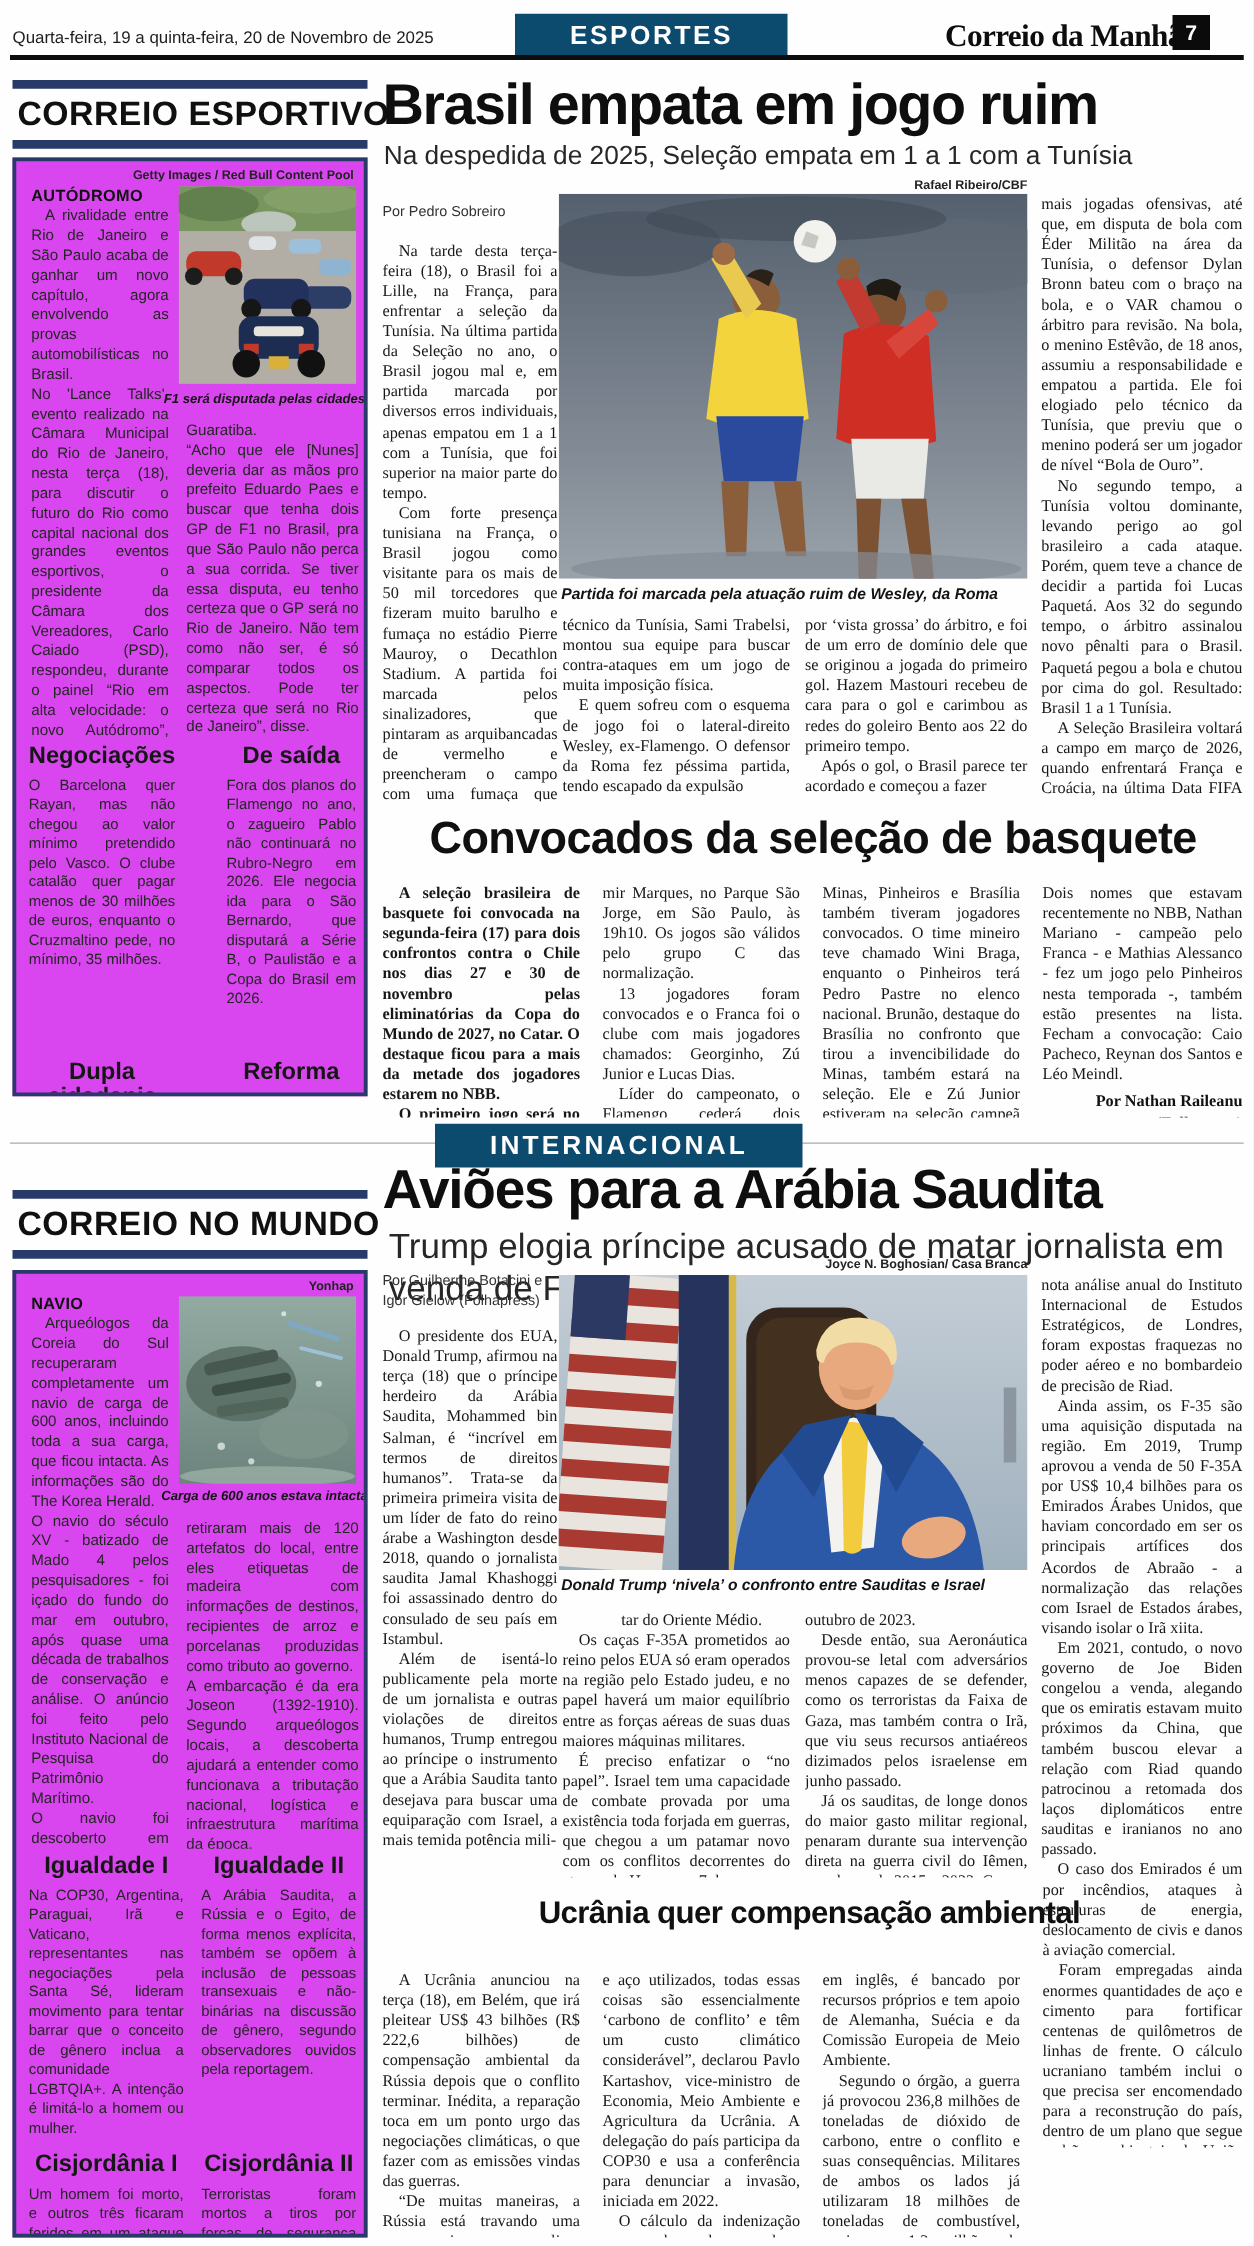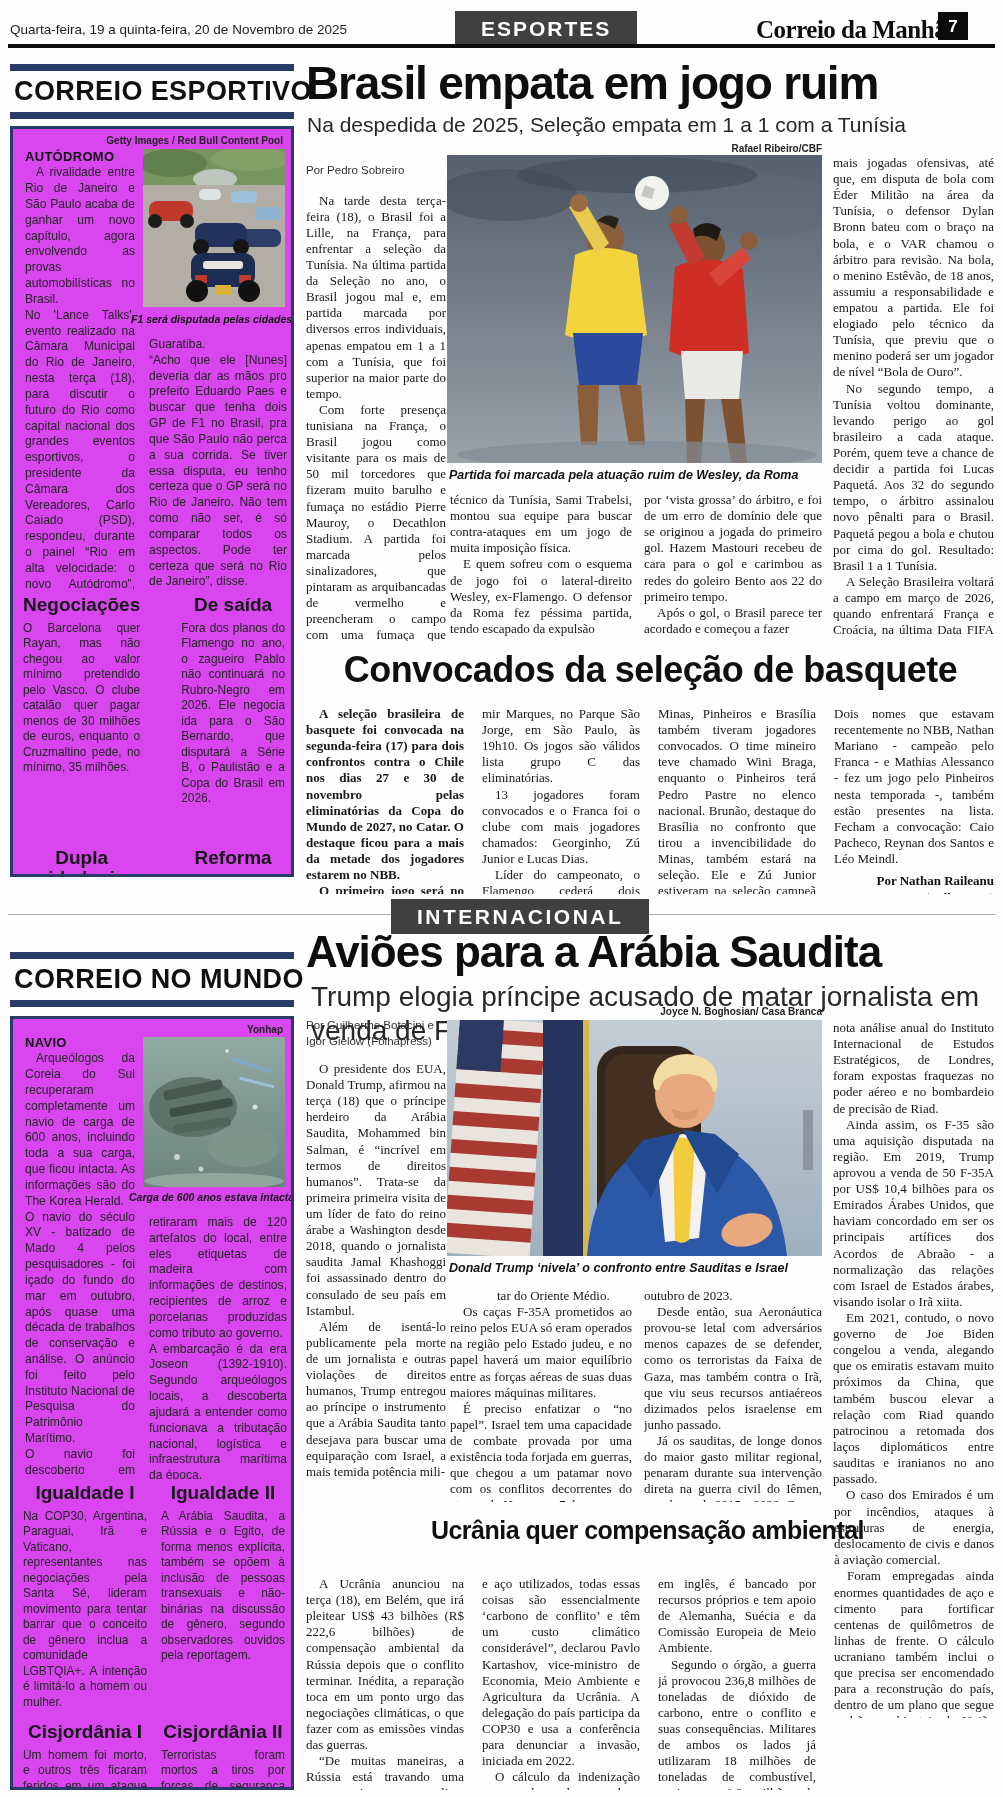--- a/index.html
+++ b/index.html
@@ -30,8 +30,8 @@
   .headline2{font:700 44px/1 "Liberation Sans",sans-serif;letter-spacing:-1px;color:#0e0e0e;white-space:nowrap;}
   .headline3{font:600 36px/1 "Liberation Sans",sans-serif;letter-spacing:-.5px;color:#101010;text-align:center;white-space:nowrap;}
   .subtitle{font:400 21px/1.2 "Liberation Sans",sans-serif;color:#272727;}
-  .banner{background:#404040;color:#fff;font:700 21px/1 "Liberation Sans",sans-serif;
-          letter-spacing:2px;padding:7px 26px;display:inline-block;margin-left:43px;}
+  .banner{background:#0c4a6e;color:#fff;font:700 21px/1 "Liberation Sans",sans-serif;
+          letter-spacing:2px;padding:7px 44px;display:inline-block;}
   .pagenum{background:#0b0b0b;color:#fff;font:700 17px/1 "Liberation Sans",sans-serif;
            width:30px;height:28px;display:flex;align-items:center;justify-content:center;}
   .masthead{font:700 25px/1 "Liberation Serif",serif;color:#0d0d0d;letter-spacing:-.5px;}

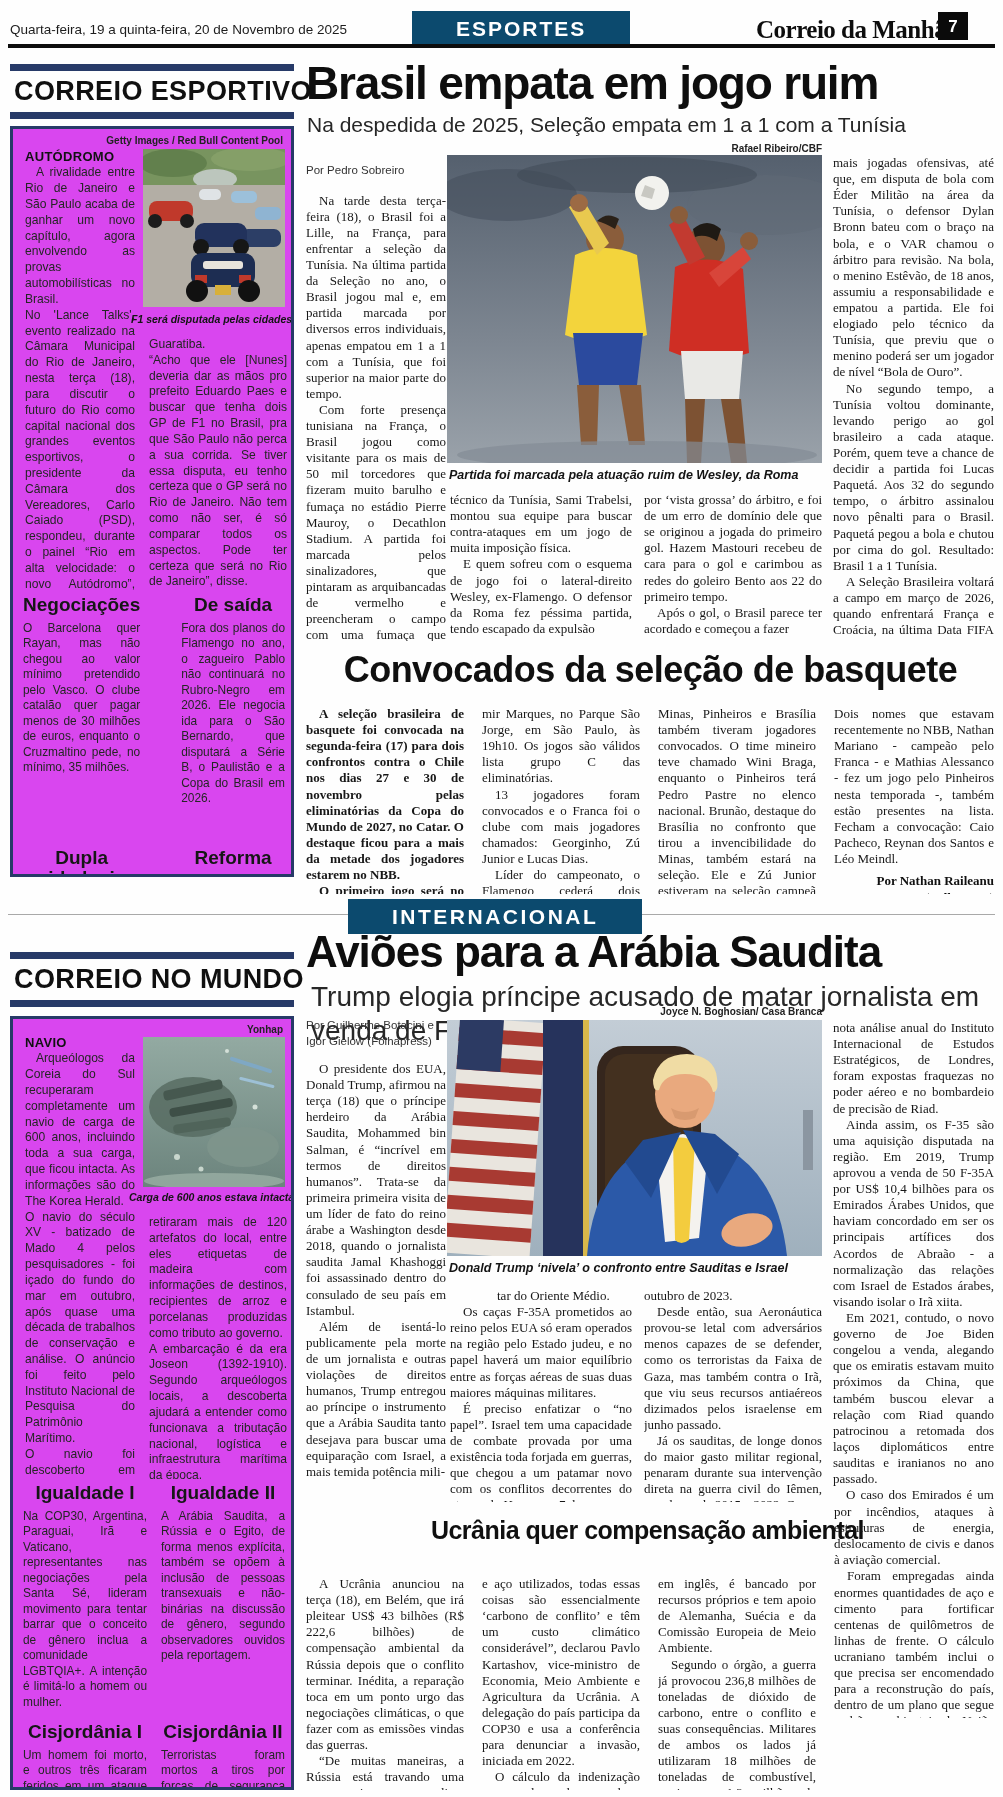--- a/index.html
+++ b/index.html
@@ -183,7 +183,7 @@
     <p>O primeiro jogo será no Chile, na cidade de Valdivia e o segundo será no Ginásio Wla-</p>
   </div>
   <div class="abs mbody" style="left:482px;top:706px;width:158px;height:188px;">
-    <p style="text-indent:0;">mir Marques, no Parque São Jorge, em São Paulo, às 19h10. Os jogos são válidos lista grupo C das eliminatórias.</p>
+    <p style="text-indent:0;">mir Marques, no Parque São Jorge, em São Paulo, às 19h10. Os jogos são válidos pelo grupo C das normalização.</p>
     <p>13 jogadores foram convocados e o Franca foi o clube com mais jogadores chamados: Georginho, Zú Junior e Lucas Dias.</p>
     <p>Líder do campeonato, o Flamengo cederá dois jogadores: Alexey e Gui Deodato.</p>
   </div>

